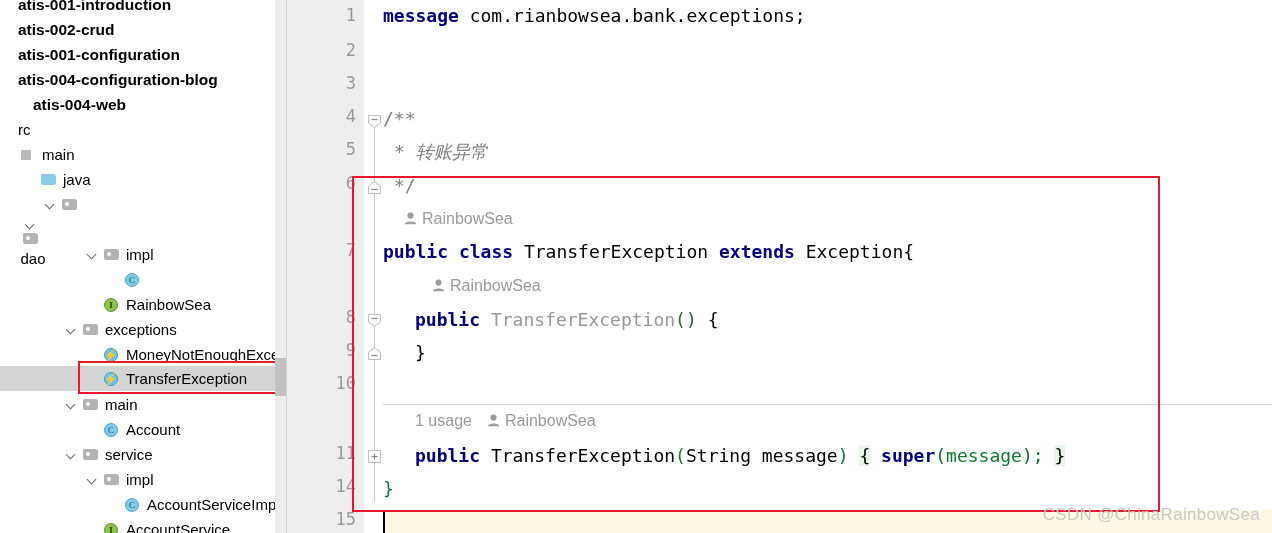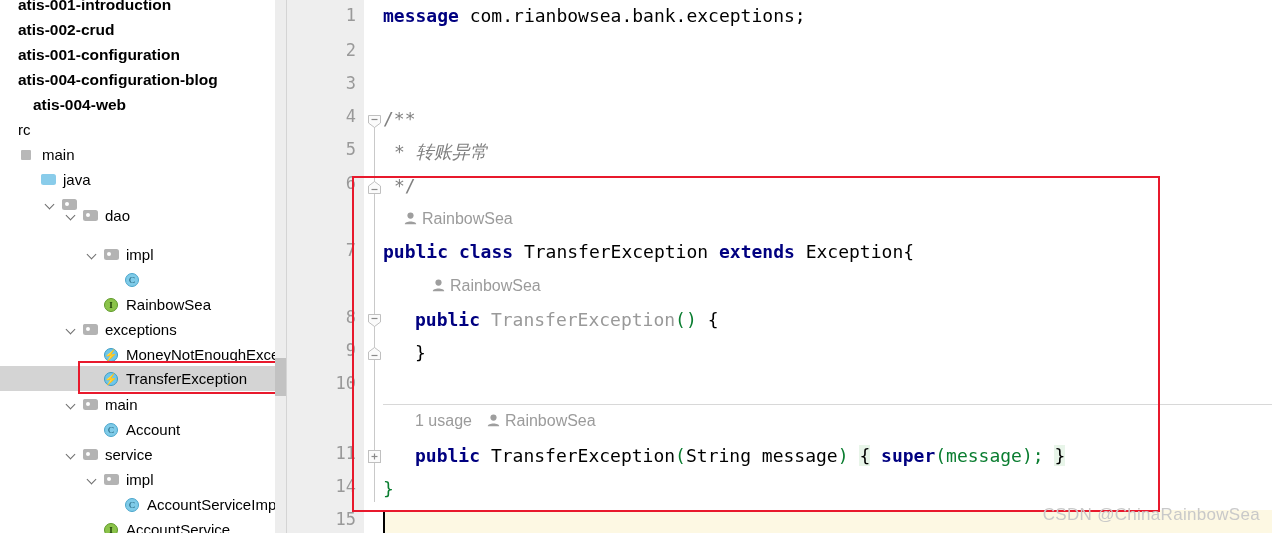--- a/index.html
+++ b/index.html
@@ -302,7 +302,7 @@
           <span class="twisty open" style="margin-right: 4px;"></span>
           <span class="ico pkg"></span>
         </div>
-        <div class="tree-row" style="position: absolute; left: 0px; top: 203px; width: auto;">
+        <div class="tree-row" style="position: absolute; left: 0px; top: 218px; width: auto; flex-direction: column;">
           <span style="display: inline-block; flex: 0 0 auto; width: 65px;"></span>
           <span class="twisty open" style="margin-right: 4px;"></span>
           <span class="ico pkg"></span>

